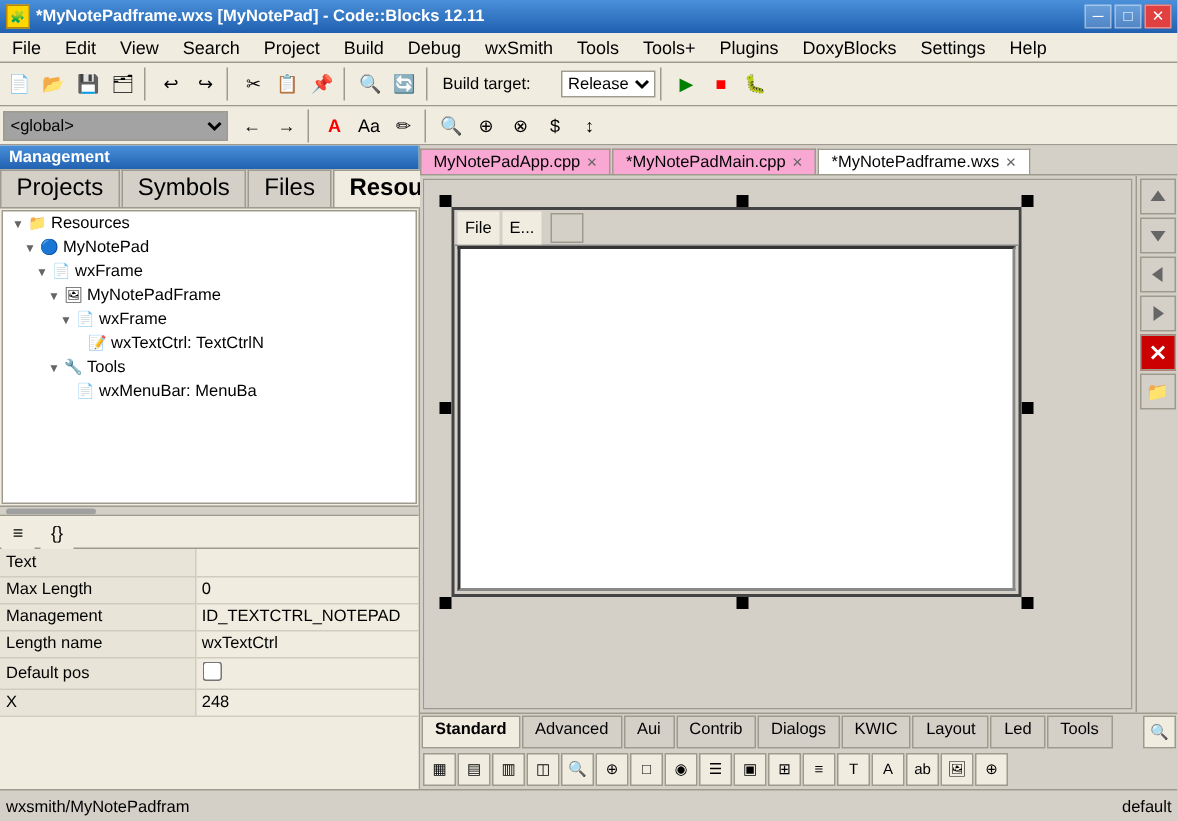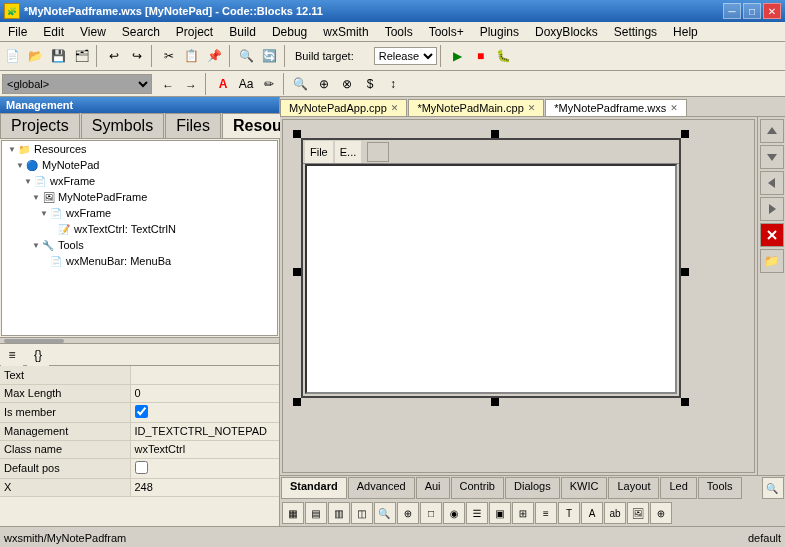--- a/index.html
+++ b/index.html
@@ -63,7 +63,7 @@
     
     
     .editor-tabs { display: flex; background: #d4d0c8; border-bottom: 1px solid #9e9b8e; align-items: flex-end; padding-top: 2px; }
-    .editor-tab { padding: 2px 8px; font-size: 11px; cursor: pointer; background: #fef9c3; border: 1px solid #9e9b8e; border-bottom: none; margin-right: 1px; display: flex; align-items: center; gap: 4px; }
+    .editor-tab { padding: 2px 8px; font-size: 11px; cursor: pointer; background: #f9a8d4; border: 1px solid #9e9b8e; border-bottom: none; margin-right: 1px; display: flex; align-items: center; gap: 4px; }
     .editor-tab.active { background: white; }
     .tab-close { font-size: 9px; color: #666; cursor: pointer; }
     

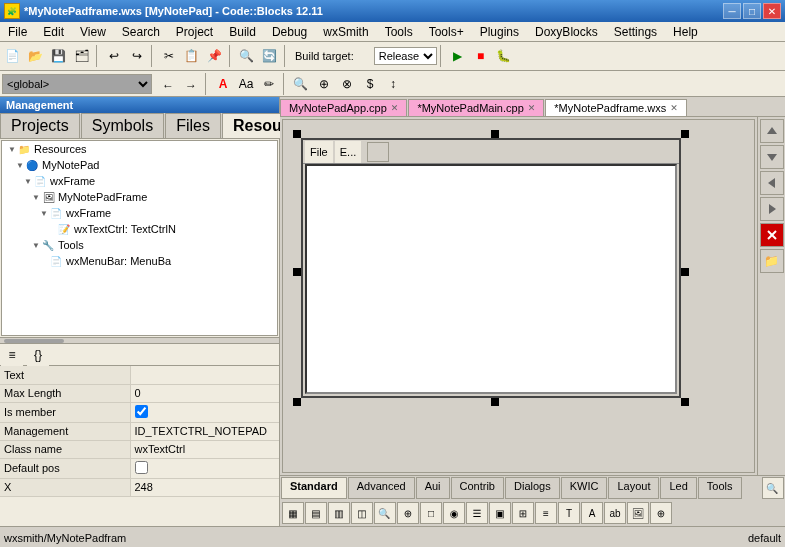--- a/index.html
+++ b/index.html
@@ -258,12 +258,6 @@
               <td>0</td>
             </tr>
             <tr>
-              <td>Is member</td>
-              <td>
-                <input type="checkbox" checked="" style="margin: 0px;">
-              </td>
-            </tr>
-            <tr>
               <td>Management</td>
               <td>ID_TEXTCTRL_NOTEPAD</td>
             </tr>

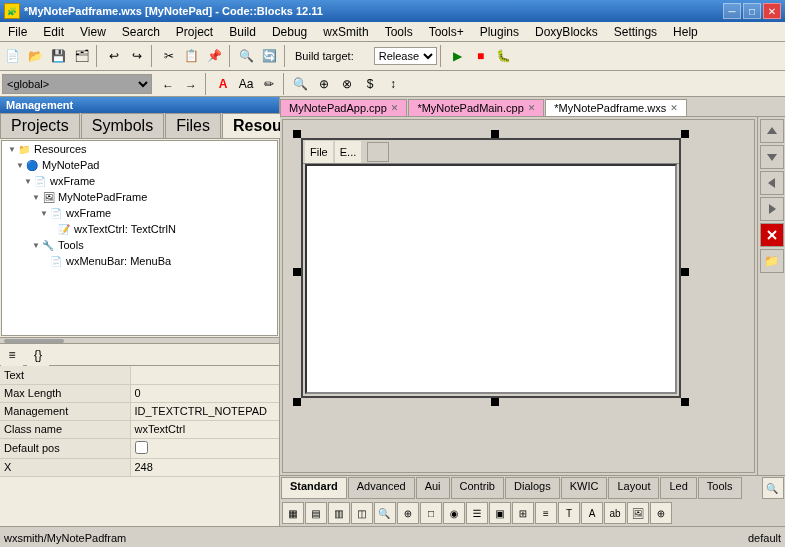--- a/index.html
+++ b/index.html
@@ -262,7 +262,7 @@
               <td>ID_TEXTCTRL_NOTEPAD</td>
             </tr>
             <tr>
-              <td>Class name</td>
+              <td>Length name</td>
               <td>wxTextCtrl</td>
             </tr>
             <tr>

